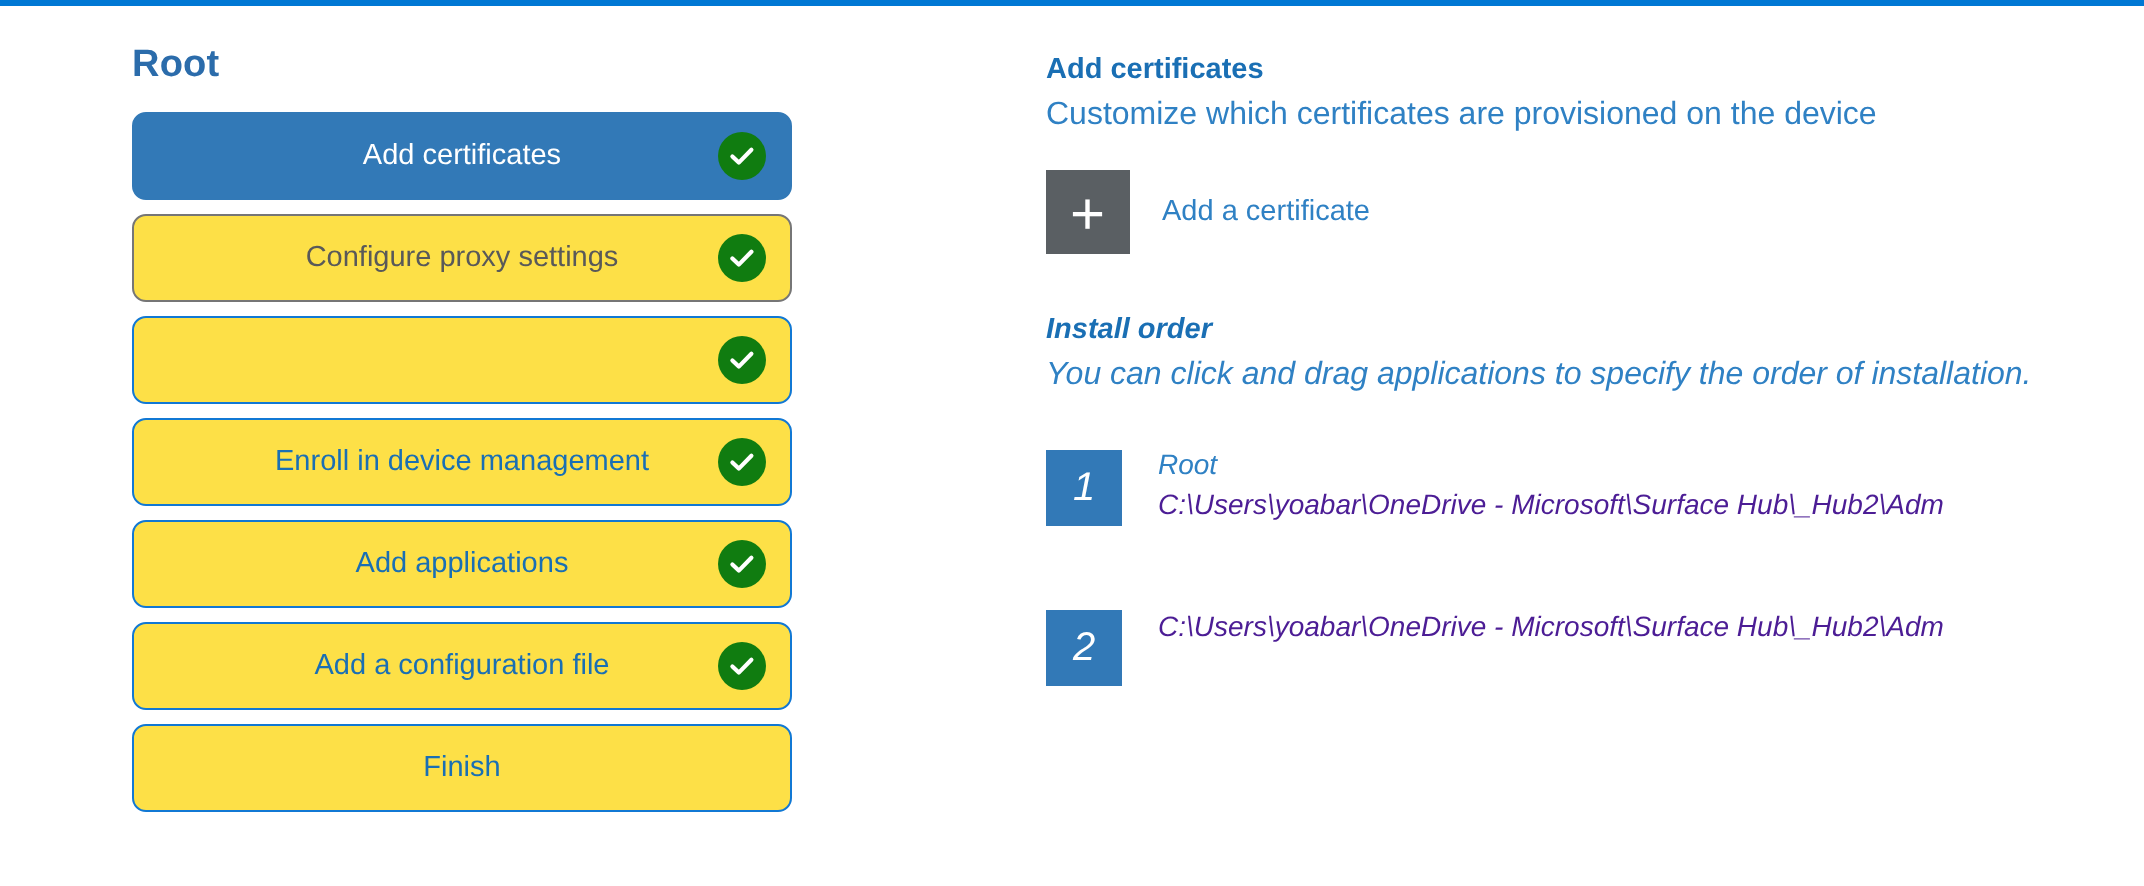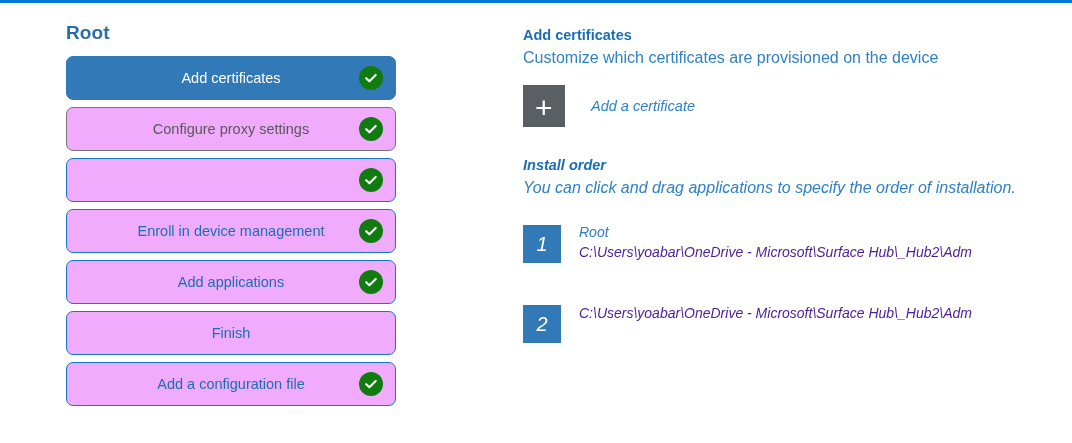--- a/index.html
+++ b/index.html
@@ -152,11 +152,10 @@
   }
 
   #add-cert-label {
-    margin-left: 26px;
+    margin-left: 16px;
     font-size: 14.5px;
     color: #2f81c4;
     white-space: nowrap;
-    font-style: italic;
   }
 
   

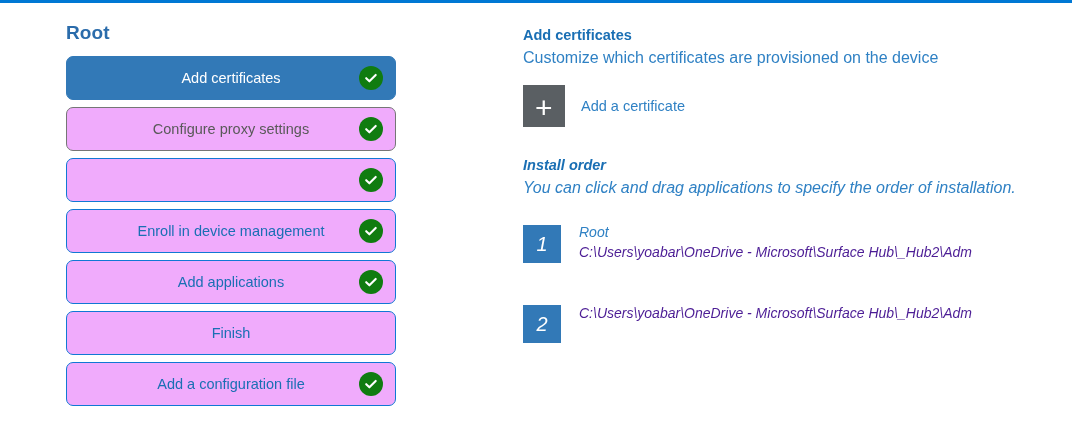--- a/index.html
+++ b/index.html
@@ -60,7 +60,7 @@
     display: flex;
     align-items: center;
     justify-content: center;
-    background: #f0abfc;
+    background: #fde047;
     border: 1px solid #1178d4;
     font-size: 14.5px;
     color: #1a6fb4;

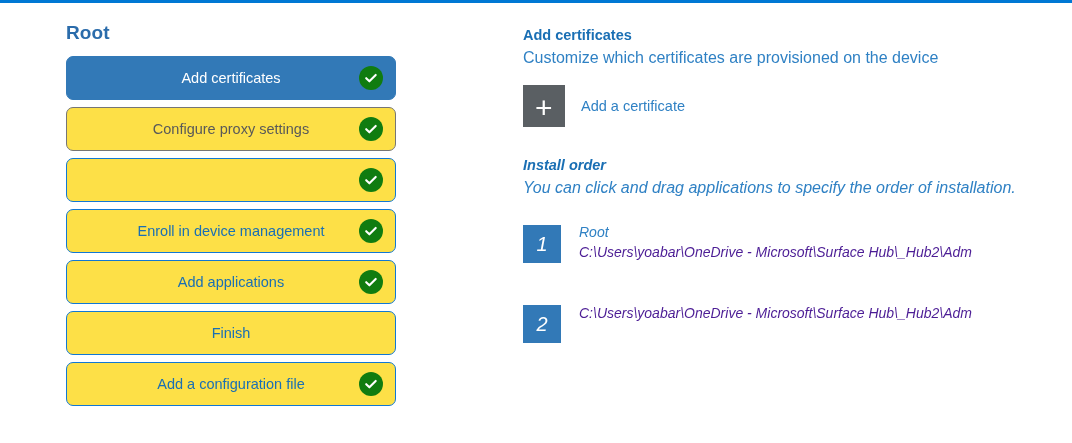--- a/index.html
+++ b/index.html
@@ -257,15 +257,15 @@
           </span>
         </div>
         <div class="step-btn">
+          <span class="step-label">Add a configuration file</span>
+          <span class="check-badge">
+            <svg width="14" height="14" viewBox="0 0 14 14" aria-hidden="true">
+              <path d="M2.2 7.2 L5.4 10.3 L11.7 3.9" fill="none" stroke="#ffffff" stroke-width="2.1" stroke-linecap="round" stroke-linejoin="round"></path>
+            </svg>
+          </span>
+        </div>
+        <div class="step-btn">
           <span class="step-label">Finish</span>
-        </div>
-        <div class="step-btn">
-          <span class="step-label">Add a configuration file</span>
-          <span class="check-badge">
-            <svg width="14" height="14" viewBox="0 0 14 14" aria-hidden="true">
-              <path d="M2.2 7.2 L5.4 10.3 L11.7 3.9" fill="none" stroke="#ffffff" stroke-width="2.1" stroke-linecap="round" stroke-linejoin="round"></path>
-            </svg>
-          </span>
         </div>
       </div>
   </div>

